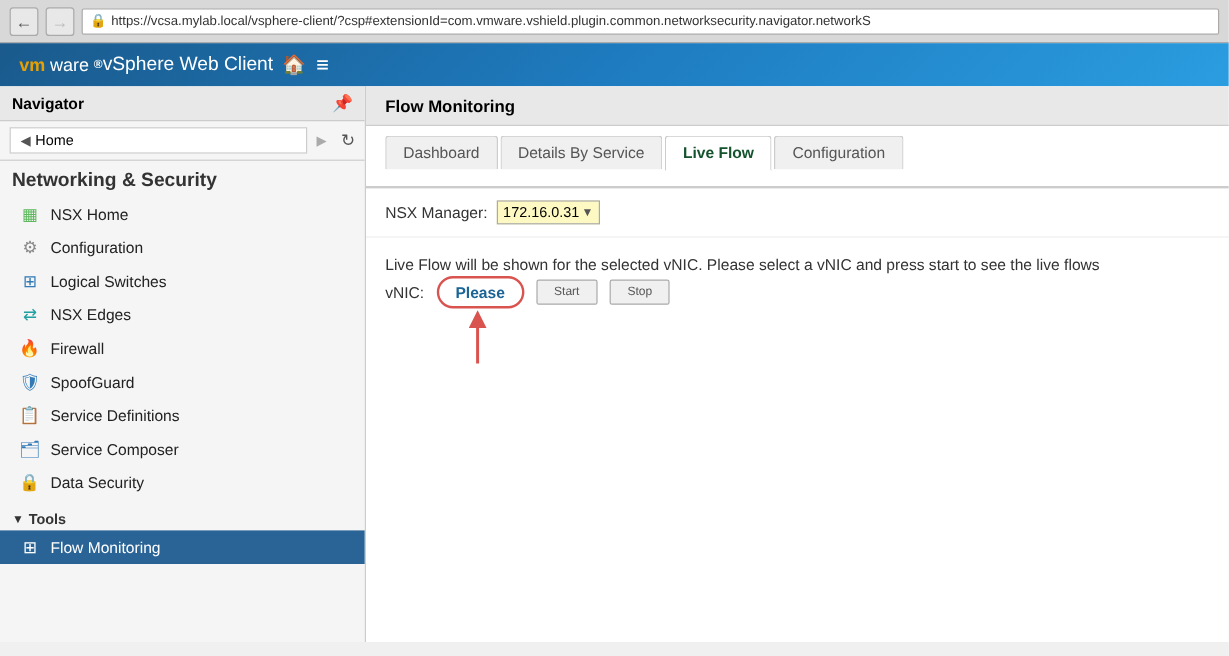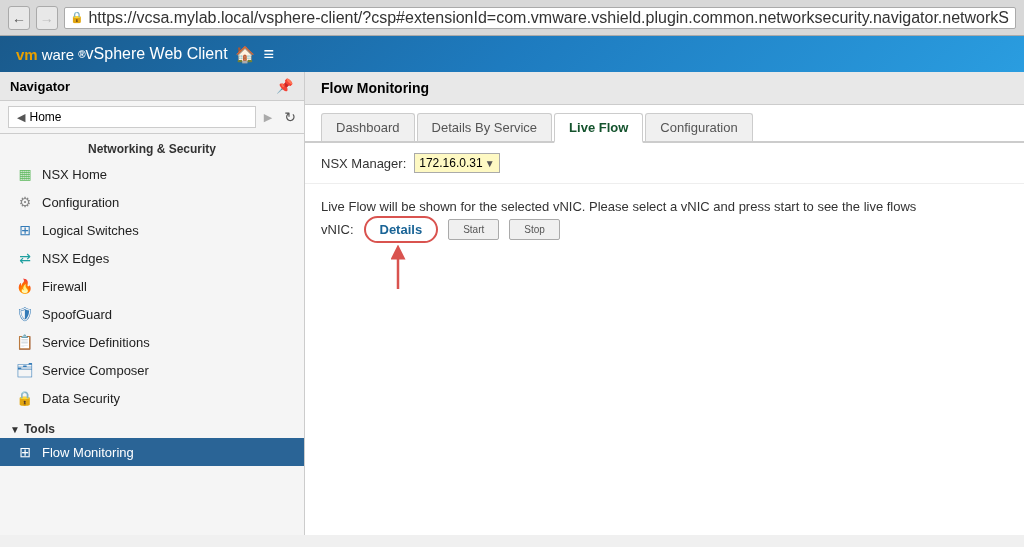--- a/index.html
+++ b/index.html
@@ -274,7 +274,7 @@
   <div class="browser-nav-btn" style="color:#bbb;">→</div>
   <div class="browser-address-bar">
     <span class="lock-icon">🔒</span>
-    <span style="font-size:16px;color:#333;overflow:hidden;white-space:nowrap;text-overflow:ellipsis;">https://vcsa.mylab.local/vsphere-client/?csp#extensionId=com.vmware.vshield.plugin.common.networksecurity.navigator.networkS</span>
+    <span style="font-size:11px;color:#333;overflow:hidden;white-space:nowrap;text-overflow:ellipsis;">https://vcsa.mylab.local/vsphere-client/?csp#extensionId=com.vmware.vshield.plugin.common.networksecurity.navigator.networkS</span>
   </div>
 </div>
 

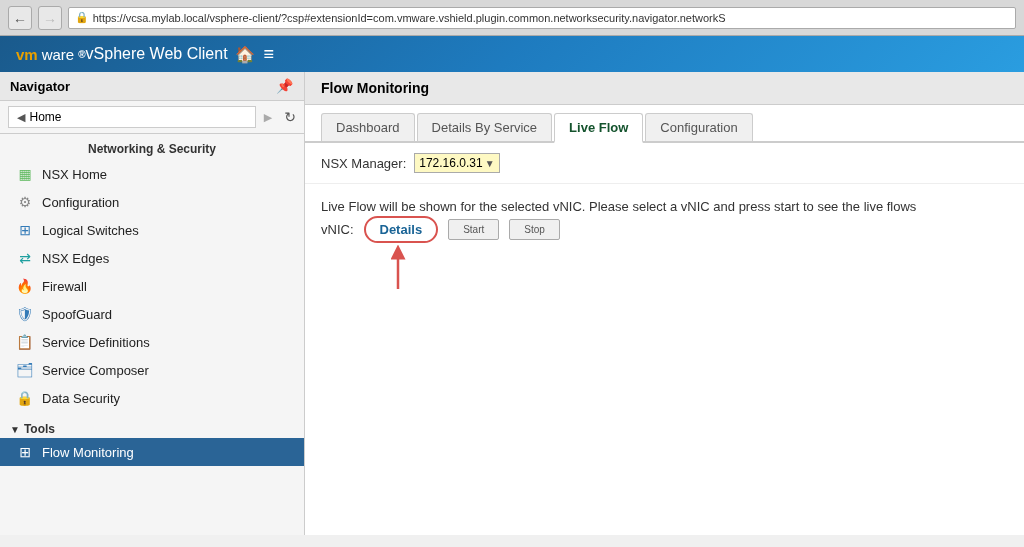--- a/index.html
+++ b/index.html
@@ -165,7 +165,7 @@
       display: flex;
       align-items: flex-end;
       border-bottom: 2px solid #ccc;
-      padding: 0 16px;
+      padding: 14px 16px;
       padding-top: 8px;
       background: white;
     }

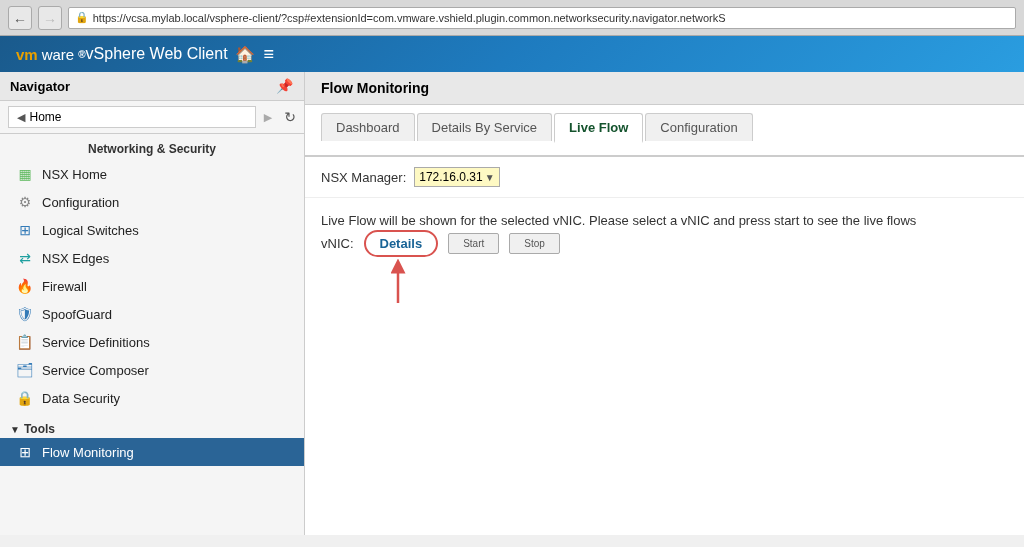--- a/index.html
+++ b/index.html
@@ -111,10 +111,9 @@
 
     .section-label {
       font-weight: bold;
-      font-size: 12px;
+      font-size: 16px;
       padding: 8px 10px 4px 10px;
       color: #333;
-      text-align: center;
     }
     .nav-item {
       display: flex;

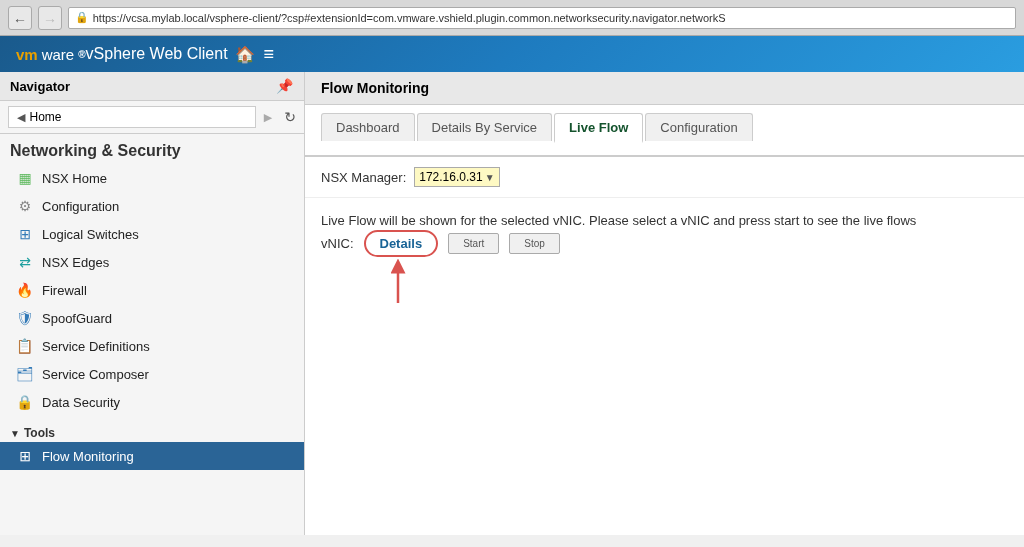--- a/index.html
+++ b/index.html
@@ -391,7 +391,7 @@
 
       <div class="vnic-row">
         <span class="vnic-label">vNIC:</span>
-        <button class="browse-btn">Details</button>
+        <button class="browse-btn">Please</button>
         <button class="action-btn">Start</button>
         <button class="action-btn">Stop</button>
 

